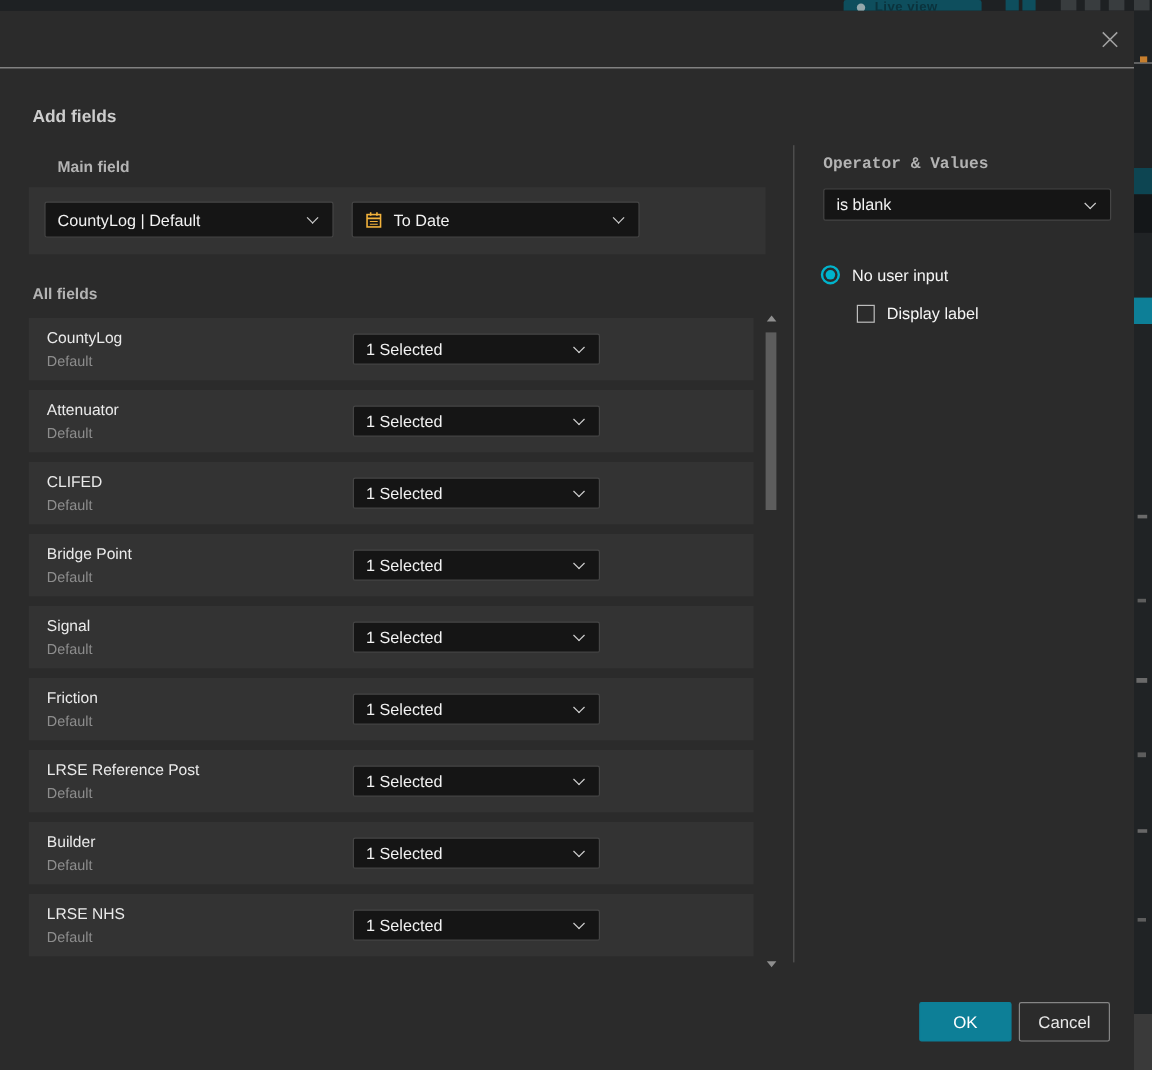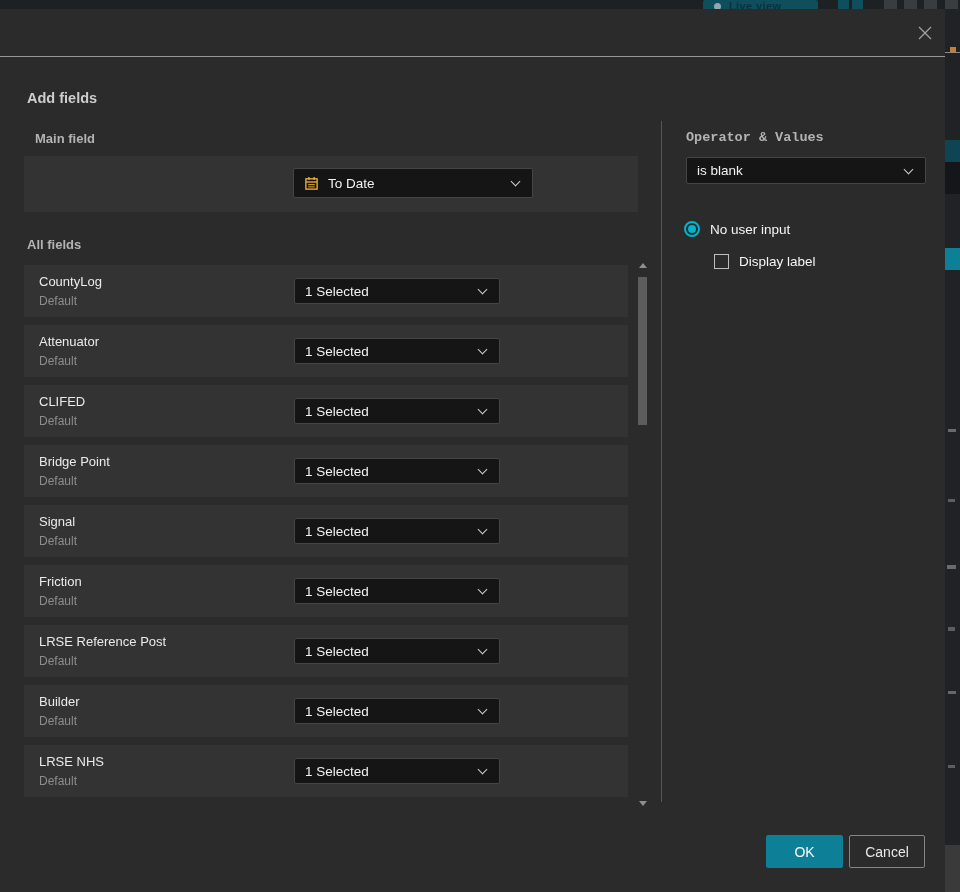--- a/index.html
+++ b/index.html
@@ -112,7 +112,7 @@
 
   <div class="h-add">Add fields</div>
 
-  <div class="h-sub" style="left:24px;top:122px;padding-left:11px;">Main field</div>
+  <div class="h-sub" style="left:37px;top:122px;padding-left:11px;">Main field</div>
   <div class="main-field-box">
     <div class="dd" style="left:269px;top:12px;width:240px;height:30px;">
       <span class="cal-icon">

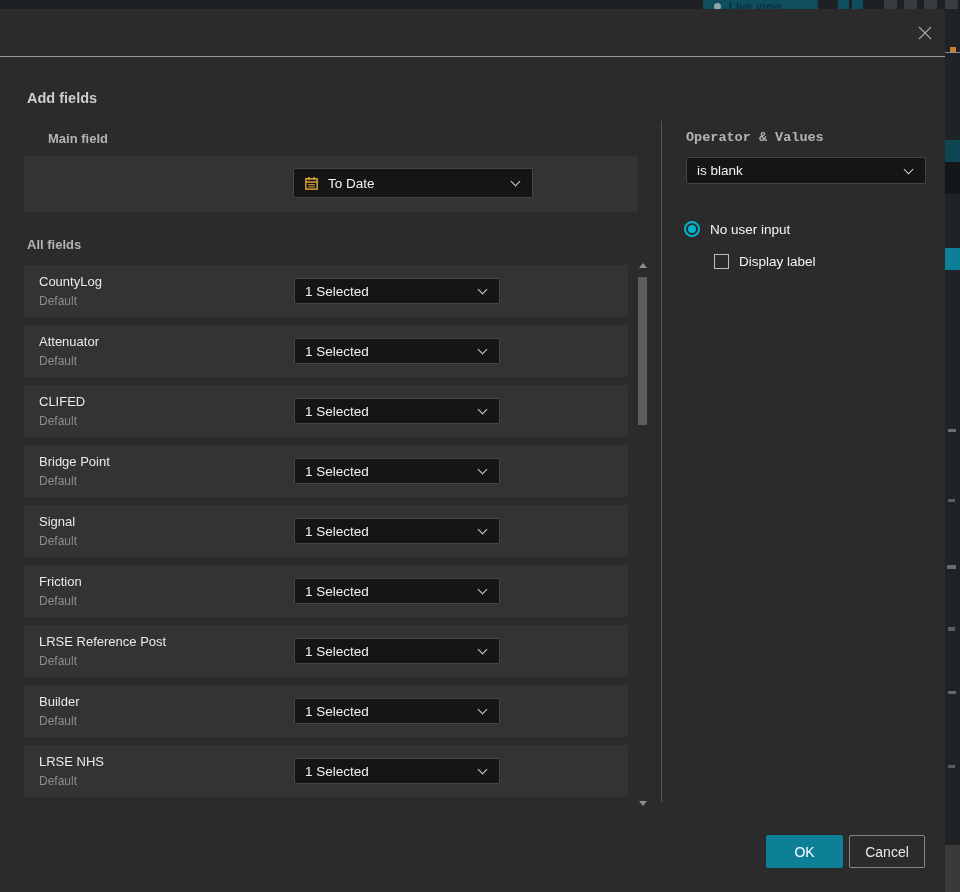--- a/index.html
+++ b/index.html
@@ -114,6 +114,10 @@
 
   <div class="h-sub" style="left:37px;top:122px;padding-left:11px;">Main field</div>
   <div class="main-field-box">
+    <div class="dd" style="left:13px;top:12px;width:241px;height:30px;">
+      <span class="dd-text">CountyLog | Default</span>
+      <span class="chev"></span>
+    </div>
     <div class="dd" style="left:269px;top:12px;width:240px;height:30px;">
       <span class="cal-icon">
         <svg width="15" height="15" viewBox="0 0 16 16">

